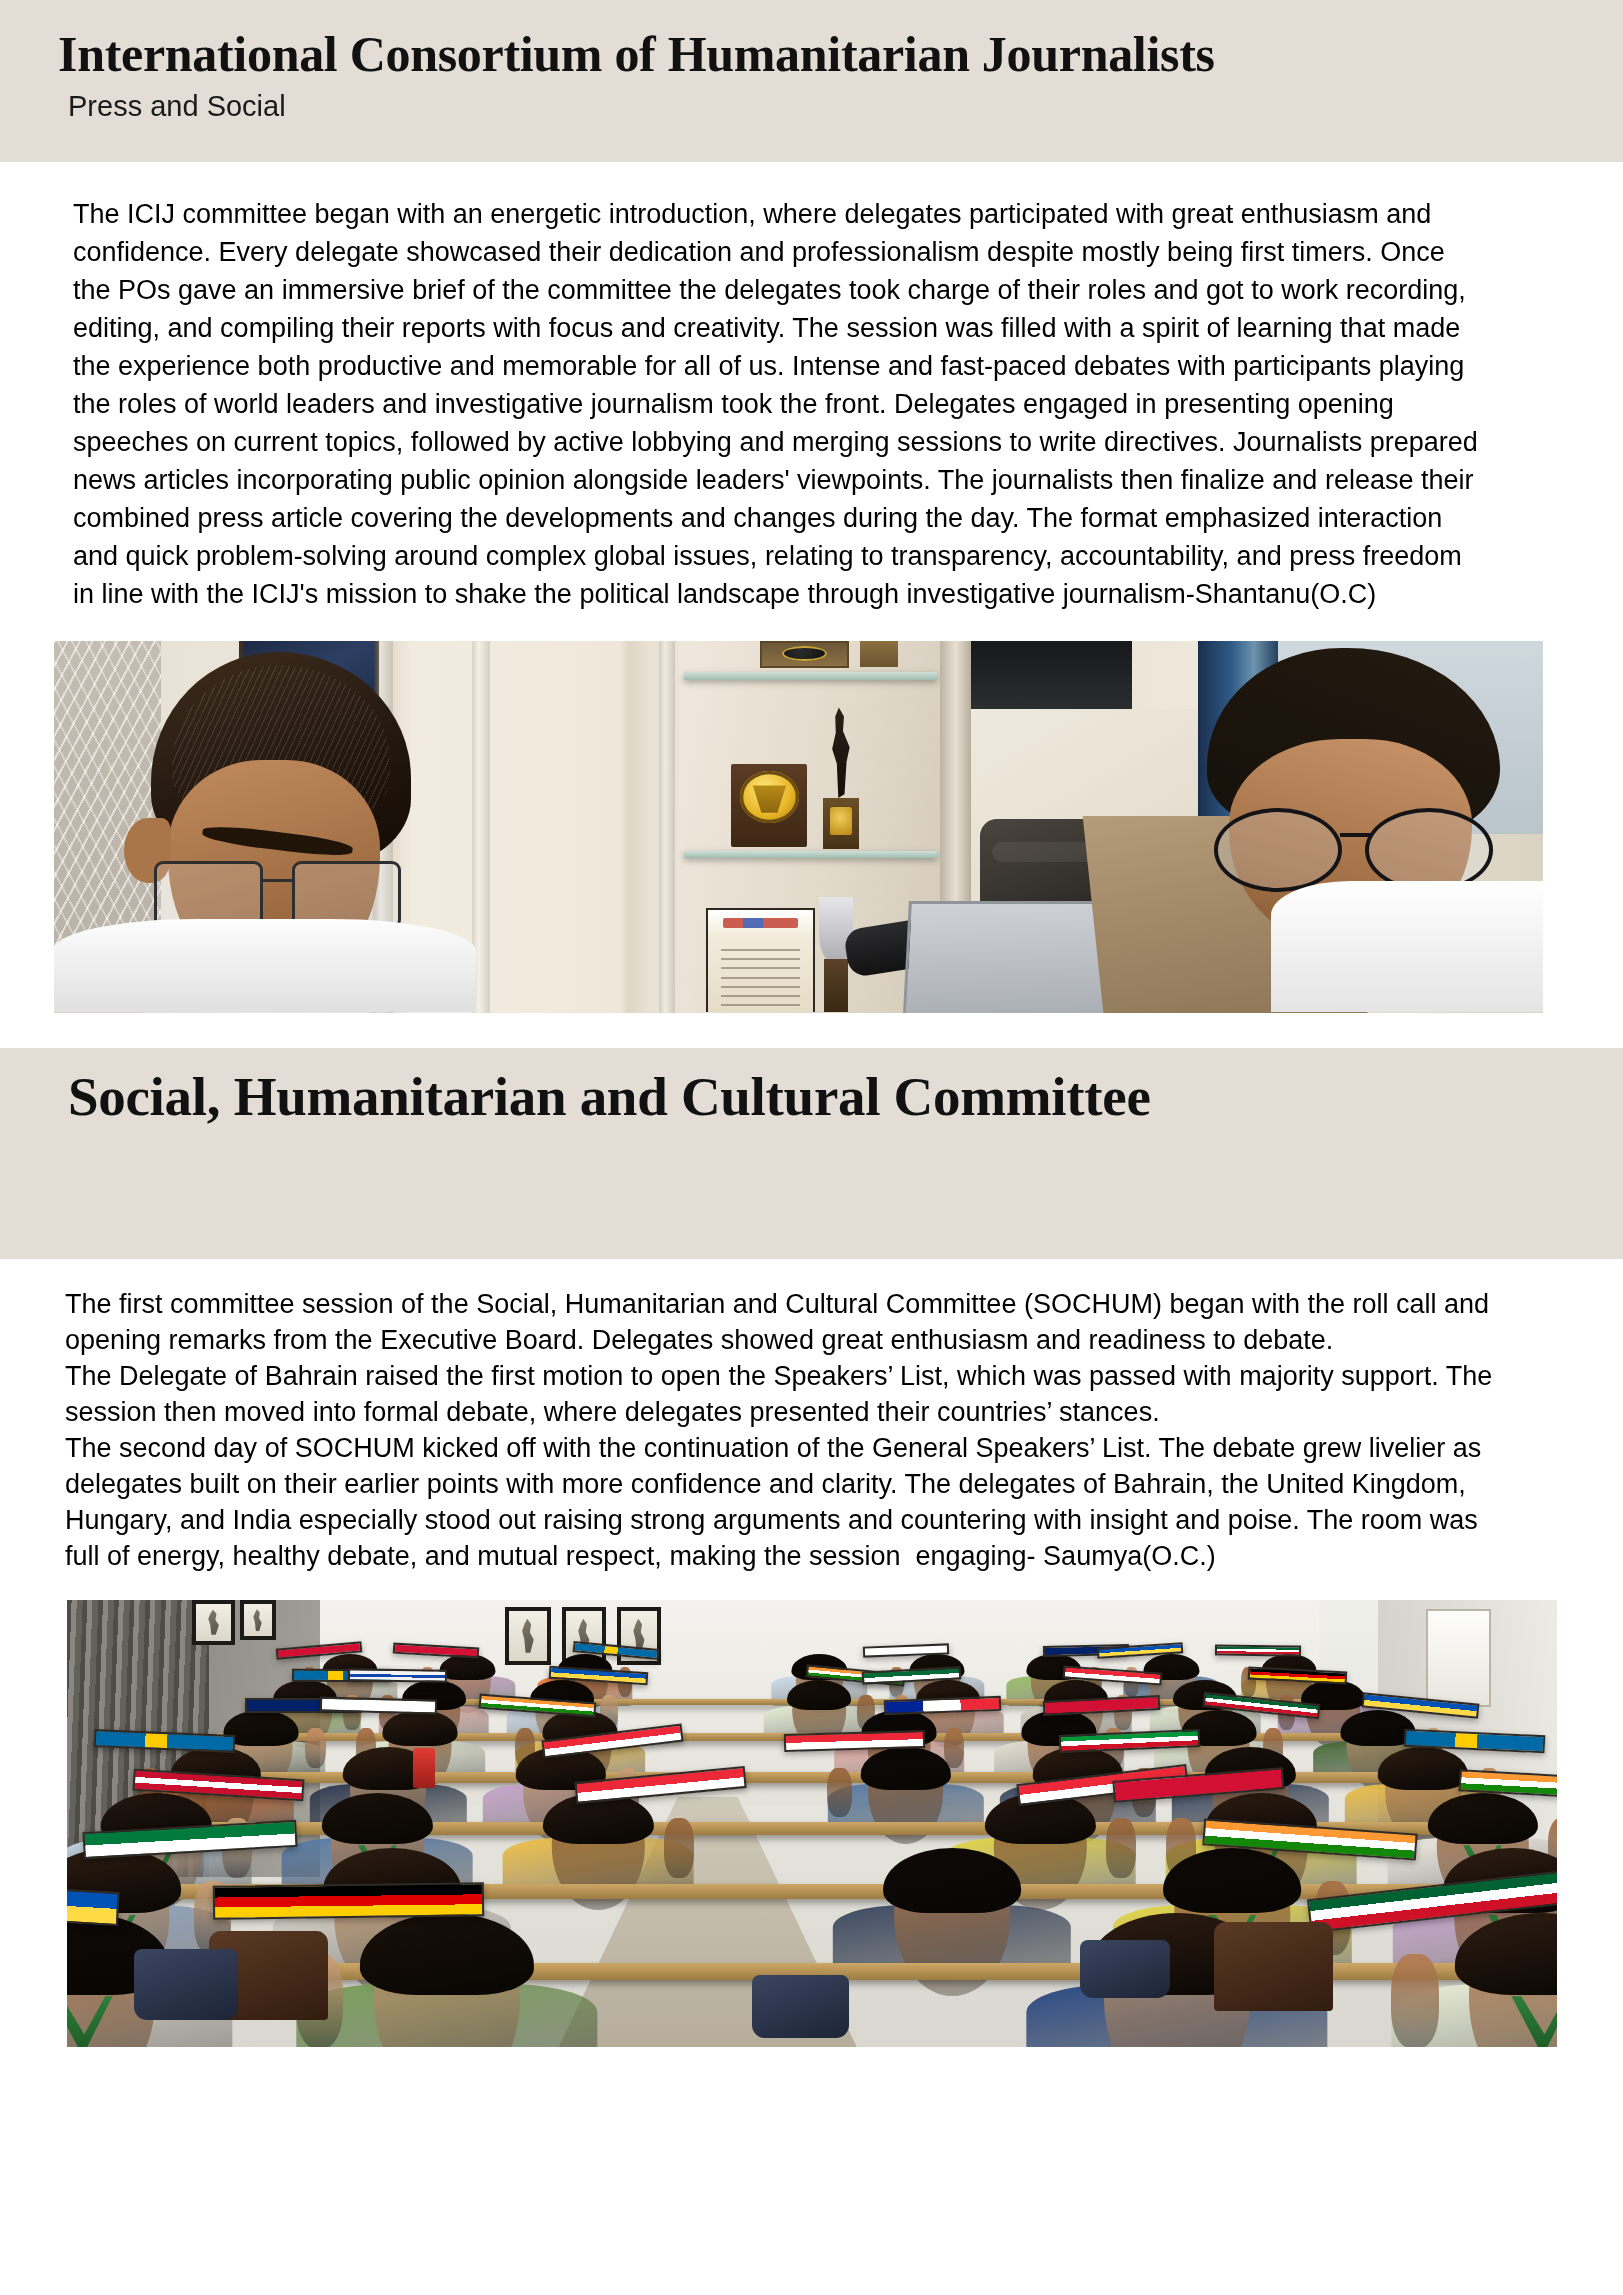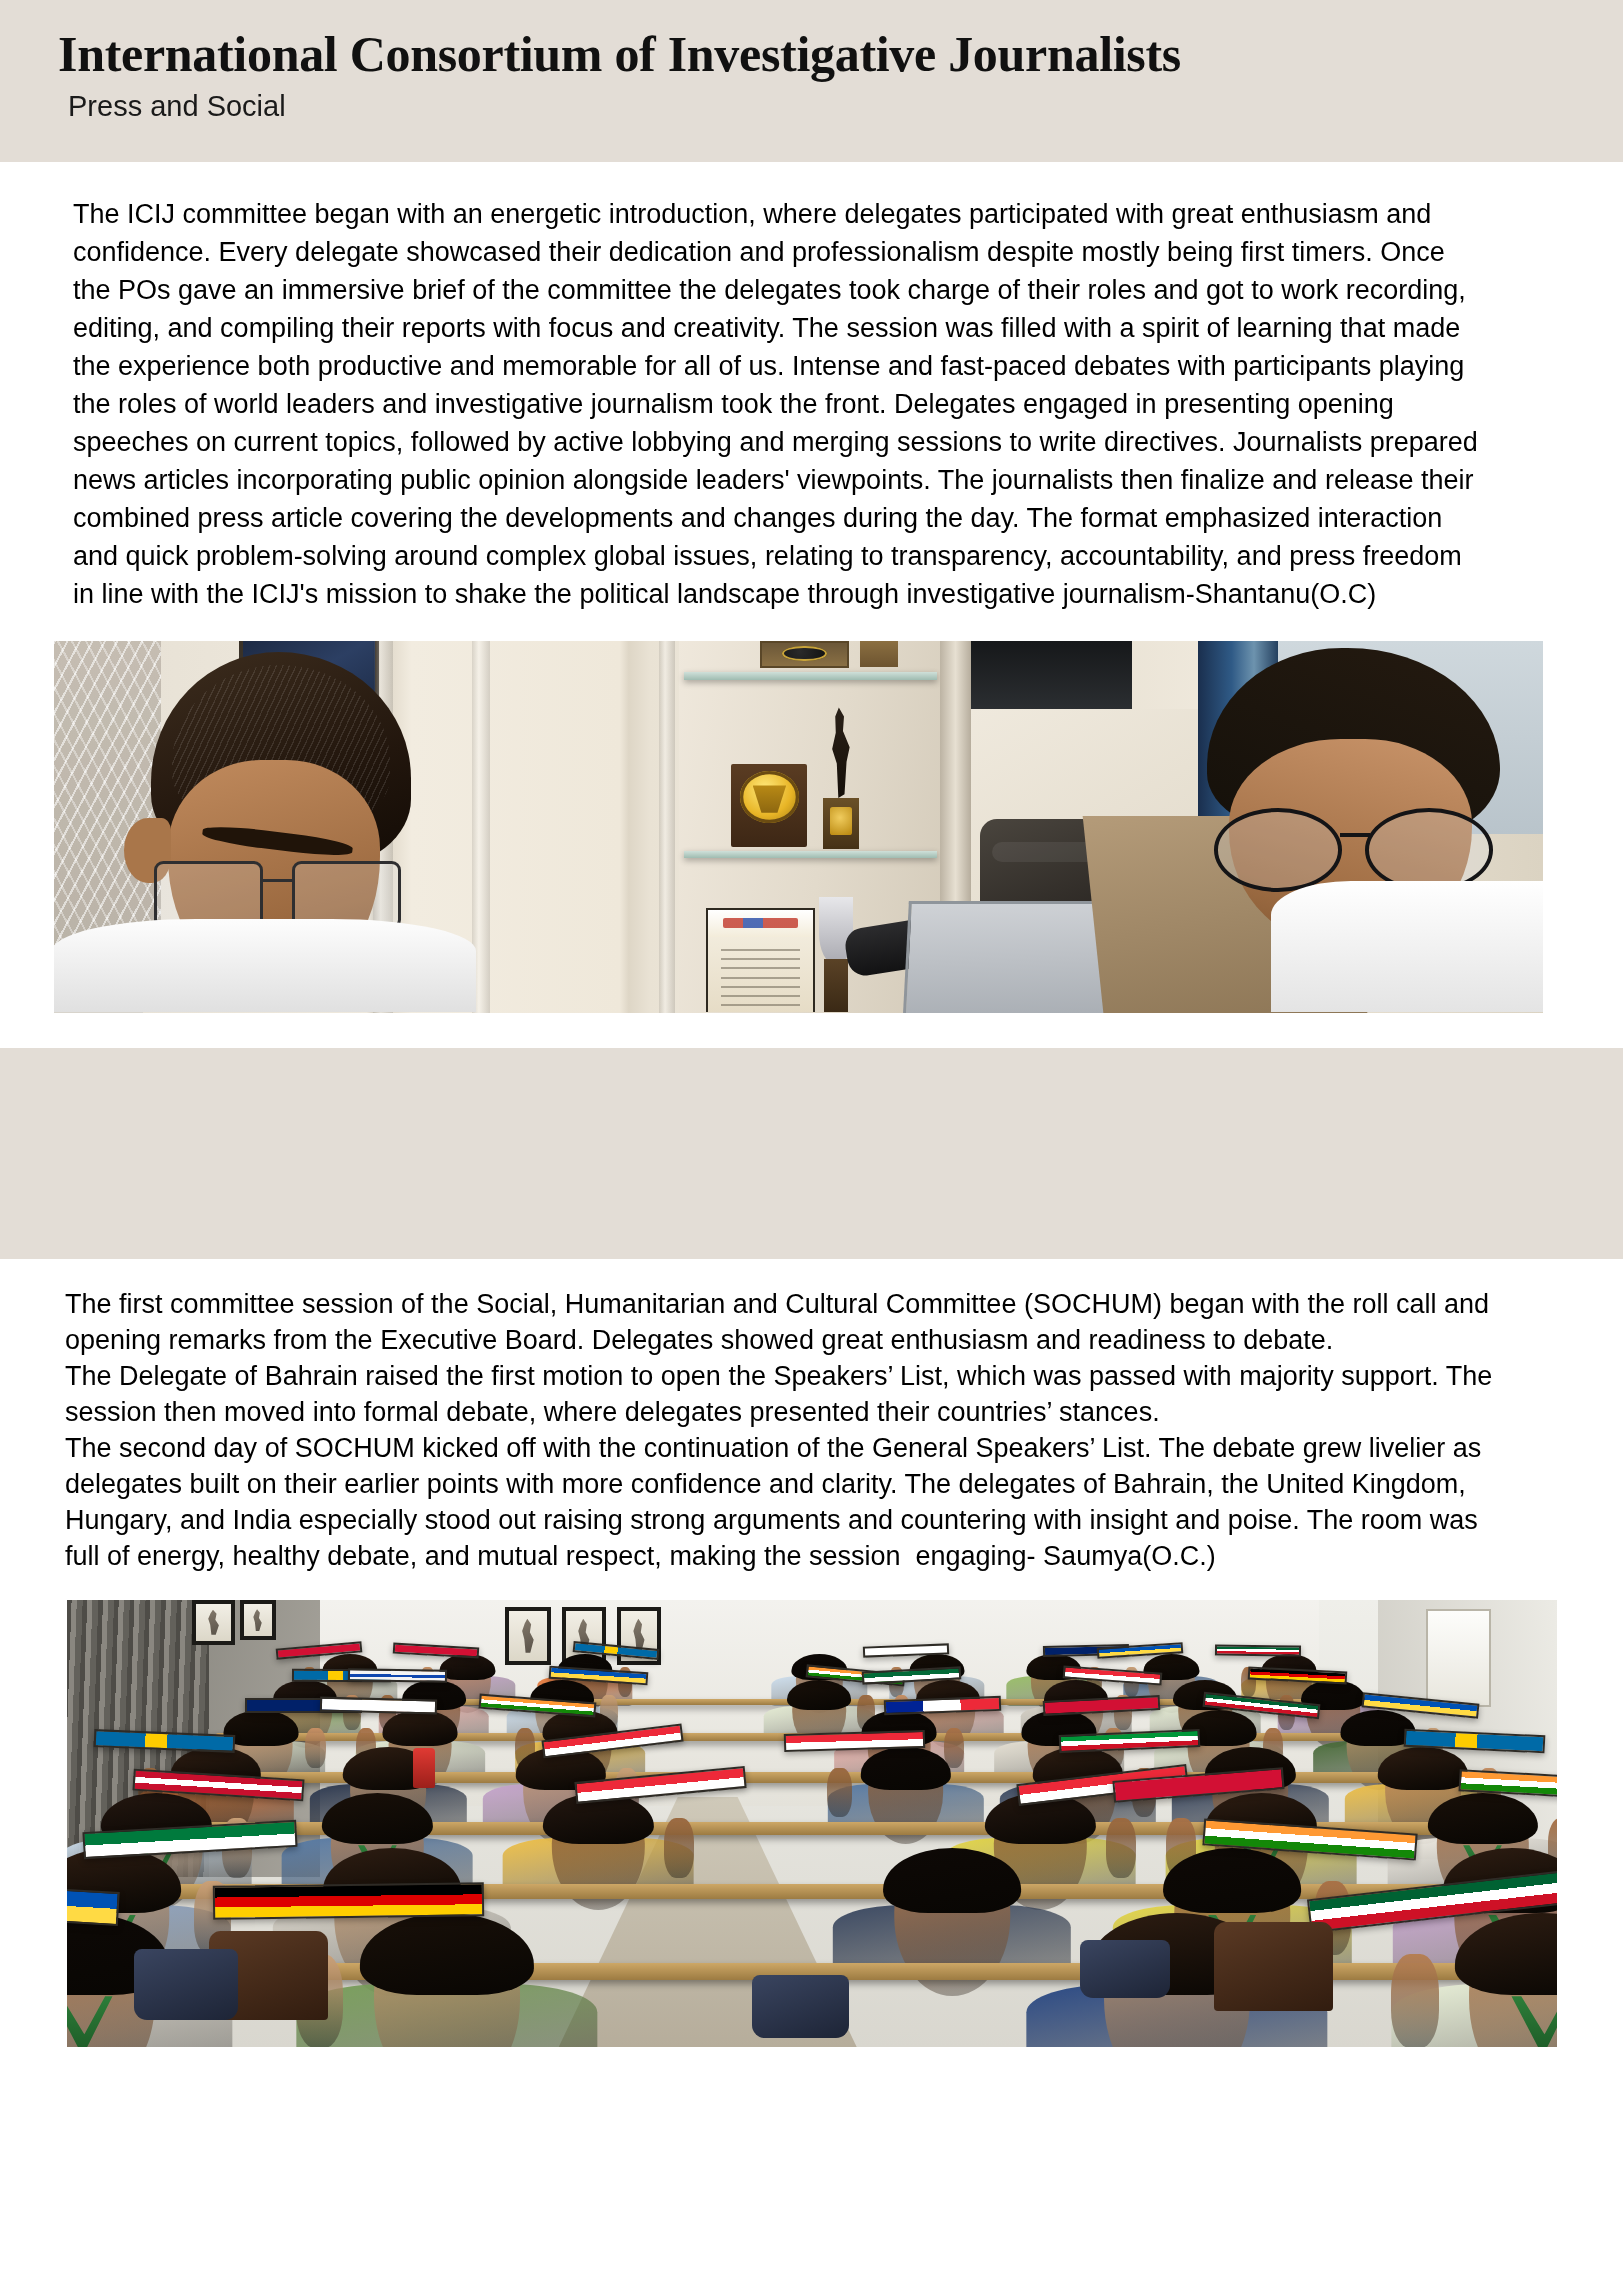--- a/index.html
+++ b/index.html
@@ -453,7 +453,7 @@
 <body>
 
 <div class="band" id="band-icij">
-  <div class="band-title" id="icij-title">International Consortium of Investigative Journalists</div>
+  <div class="band-title" id="icij-title">International Consortium of Humanitarian Journalists</div>
   <div class="band-sub" id="icij-sub">Press and Social</div>
 </div>
 

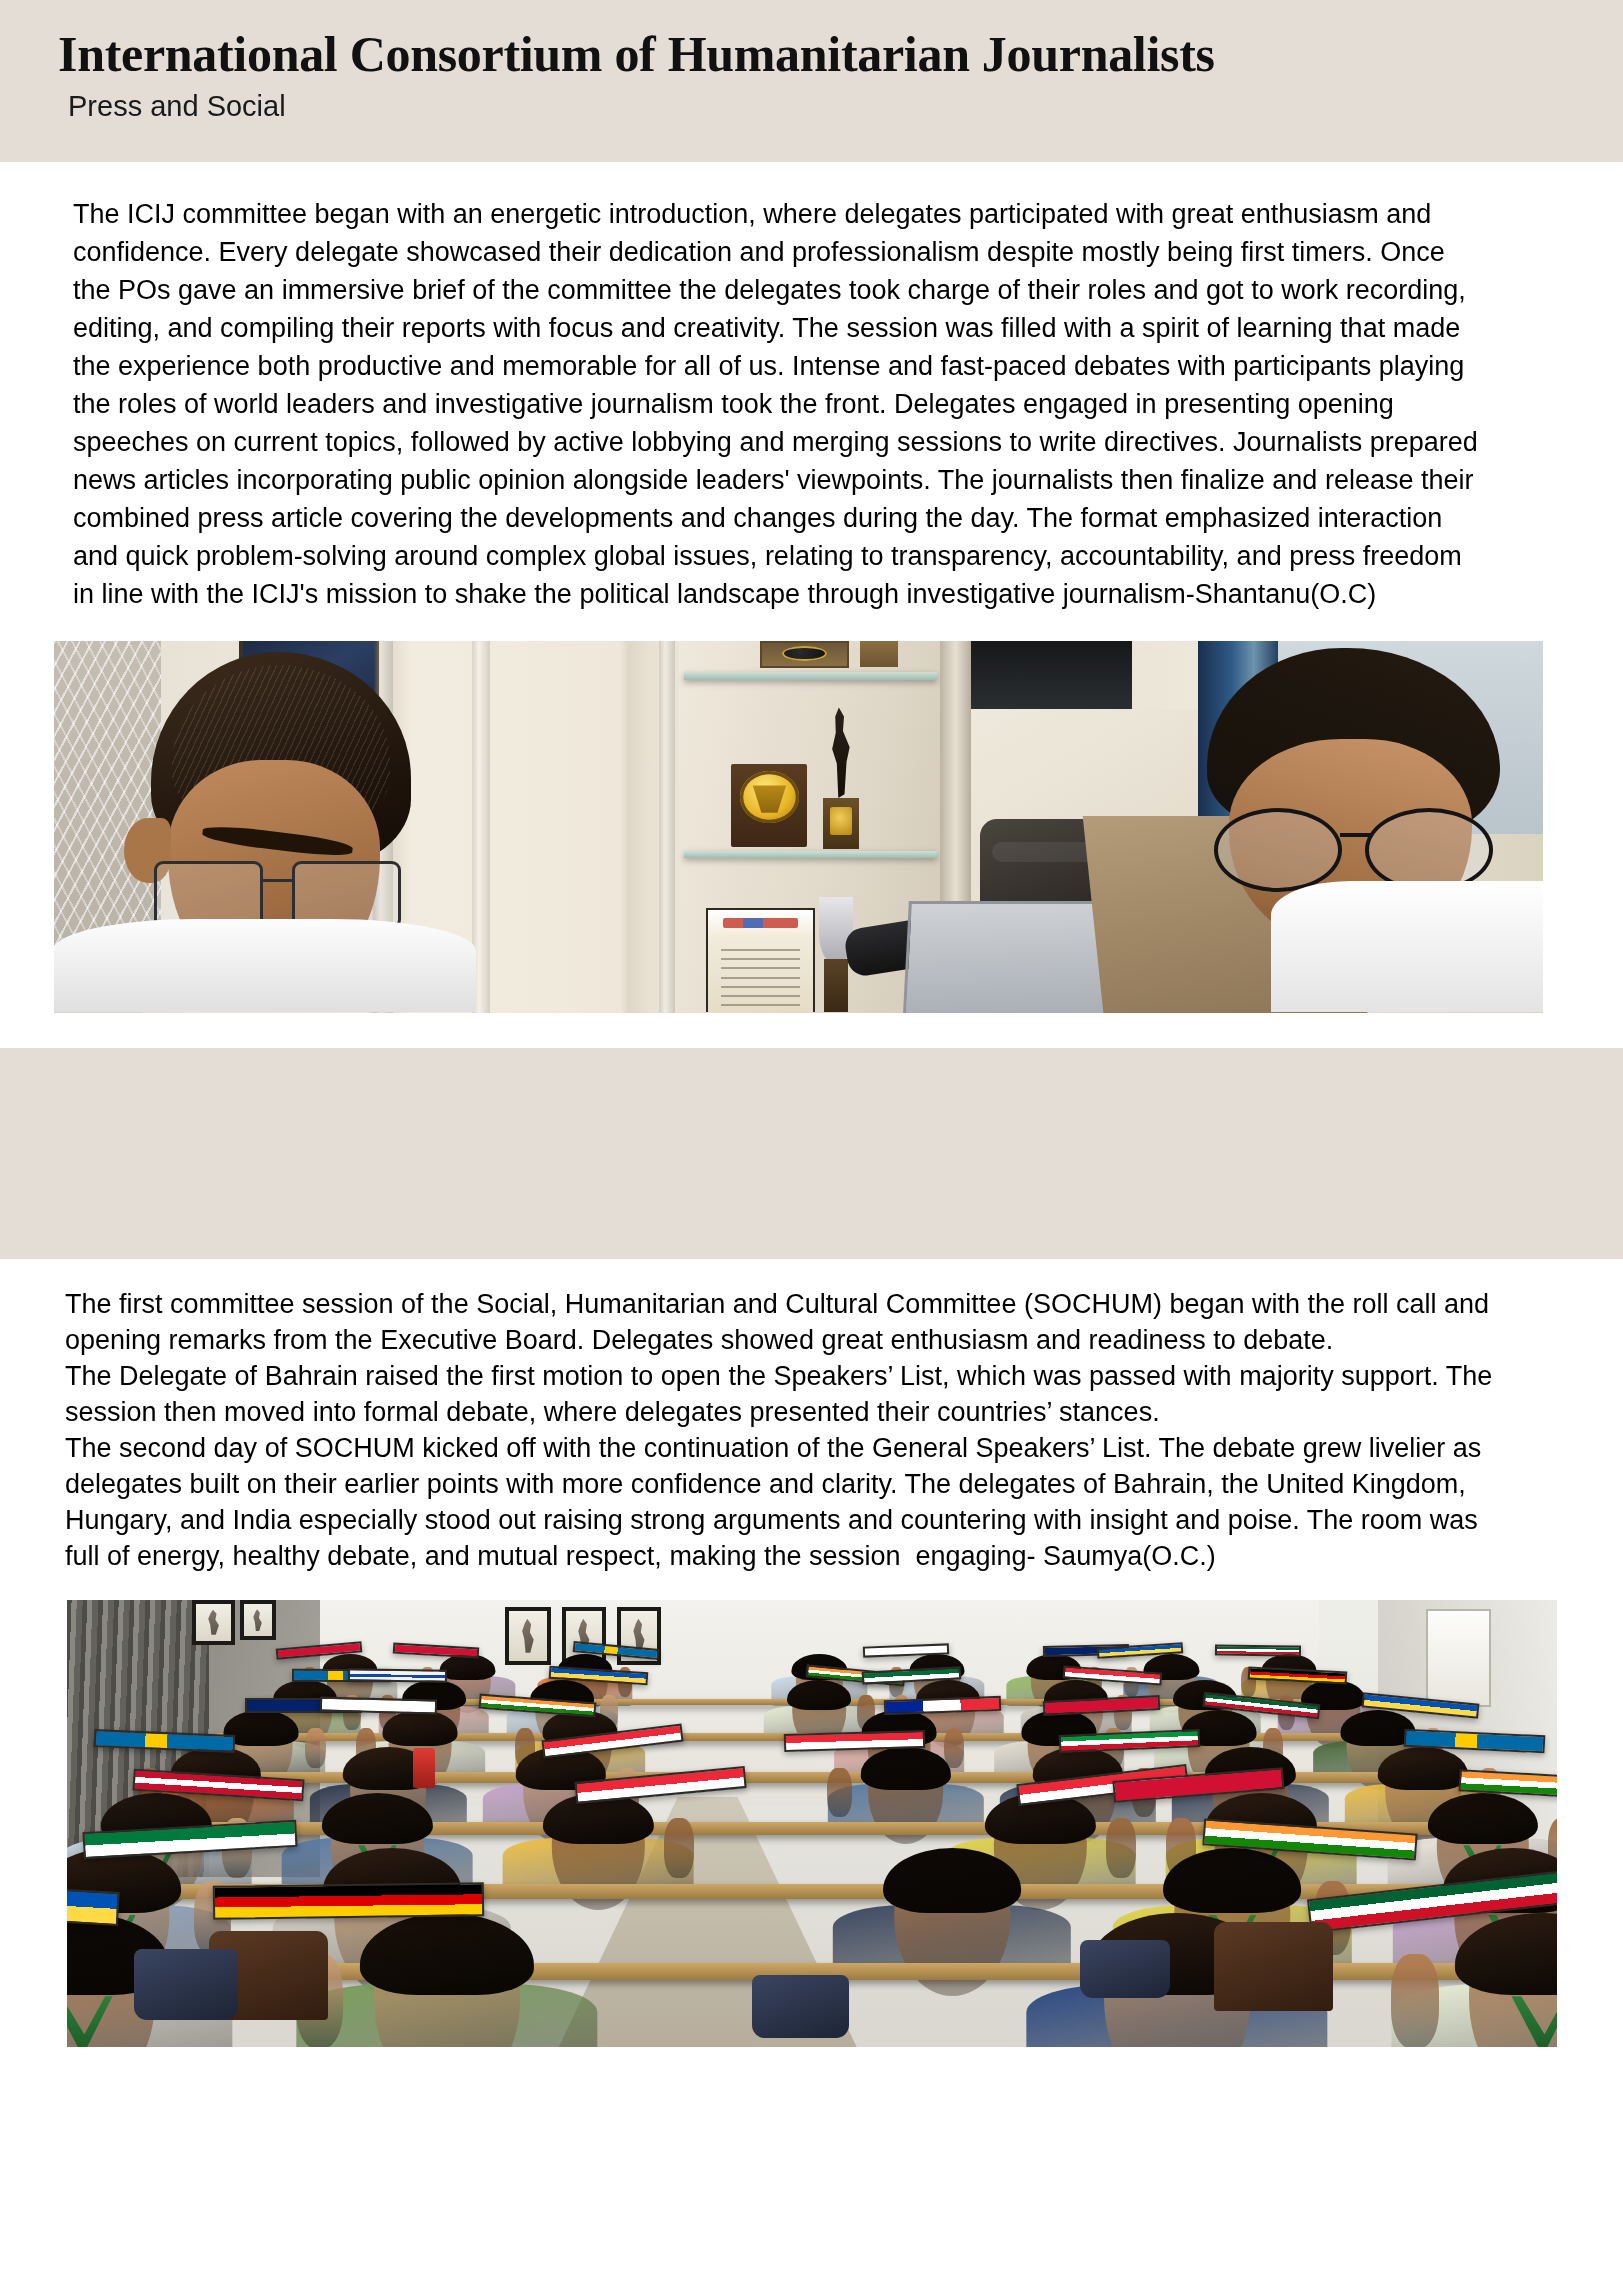--- a/index.html
+++ b/index.html
@@ -517,6 +517,7 @@
 </div>
 
 <div class="band" id="band-sochum">
+  <div class="band-title" id="sochum-title">Social, Humanitarian and Cultural Committee</div>
 </div>
 
 <div class="body-copy" id="sochum-body">The first committee session of the Social, Humanitarian and Cultural Committee (SOCHUM) began with the roll call and opening remarks from the Executive Board. Delegates showed great enthusiasm and readiness to debate.

